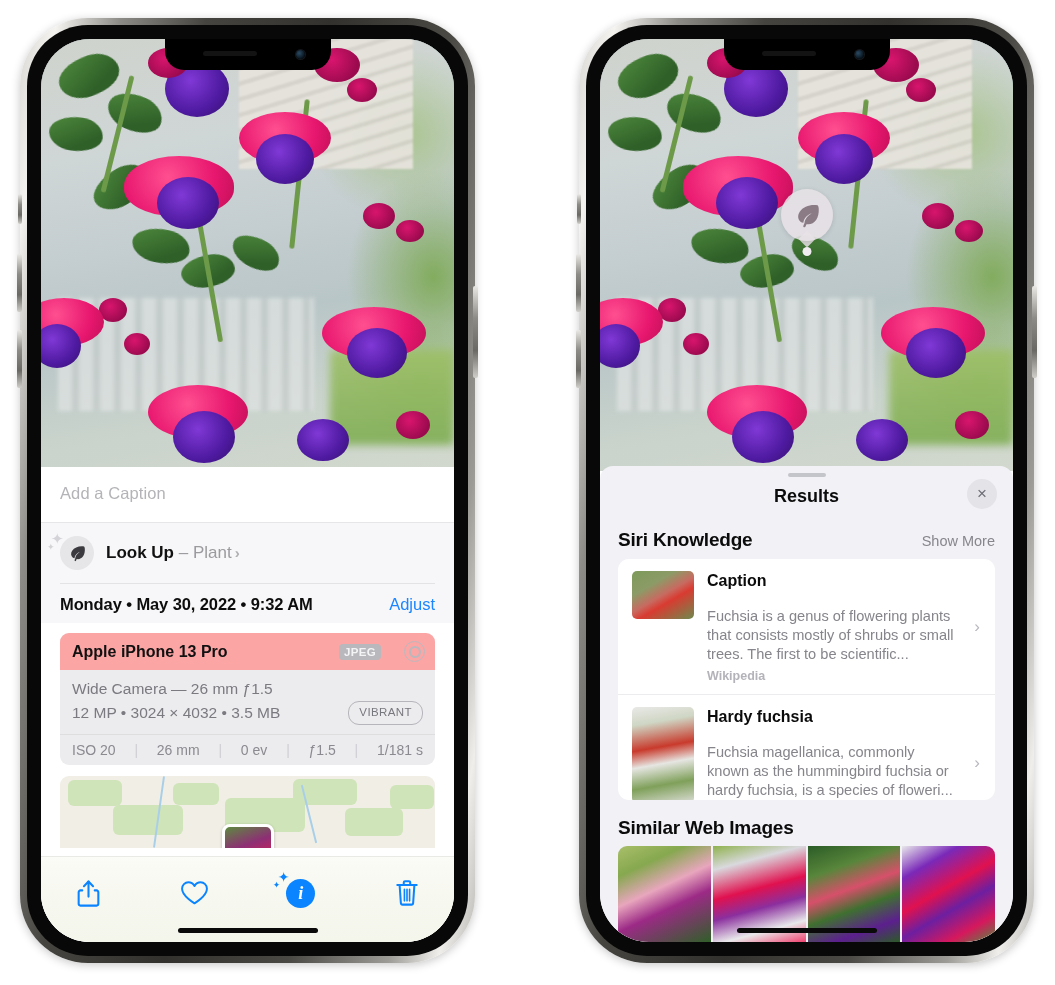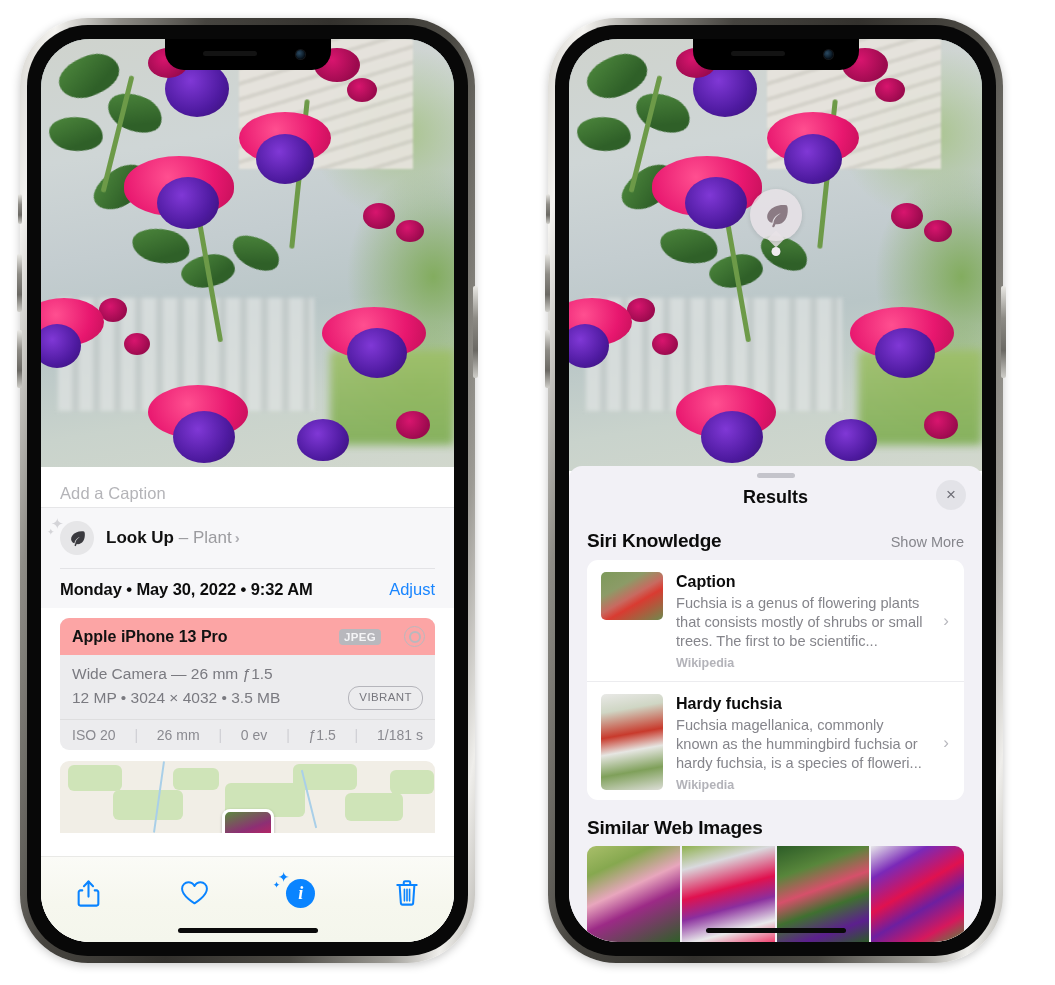--- a/index.html
+++ b/index.html
@@ -109,7 +109,7 @@
     display:flex;flex-direction:column;
   }
   .caption-row{
-    padding:17px 19px 4px 19px;
+    padding:17px 19px 19px 19px;
     border-bottom:1px solid #e6e6e8;
     background:#fff;
   }

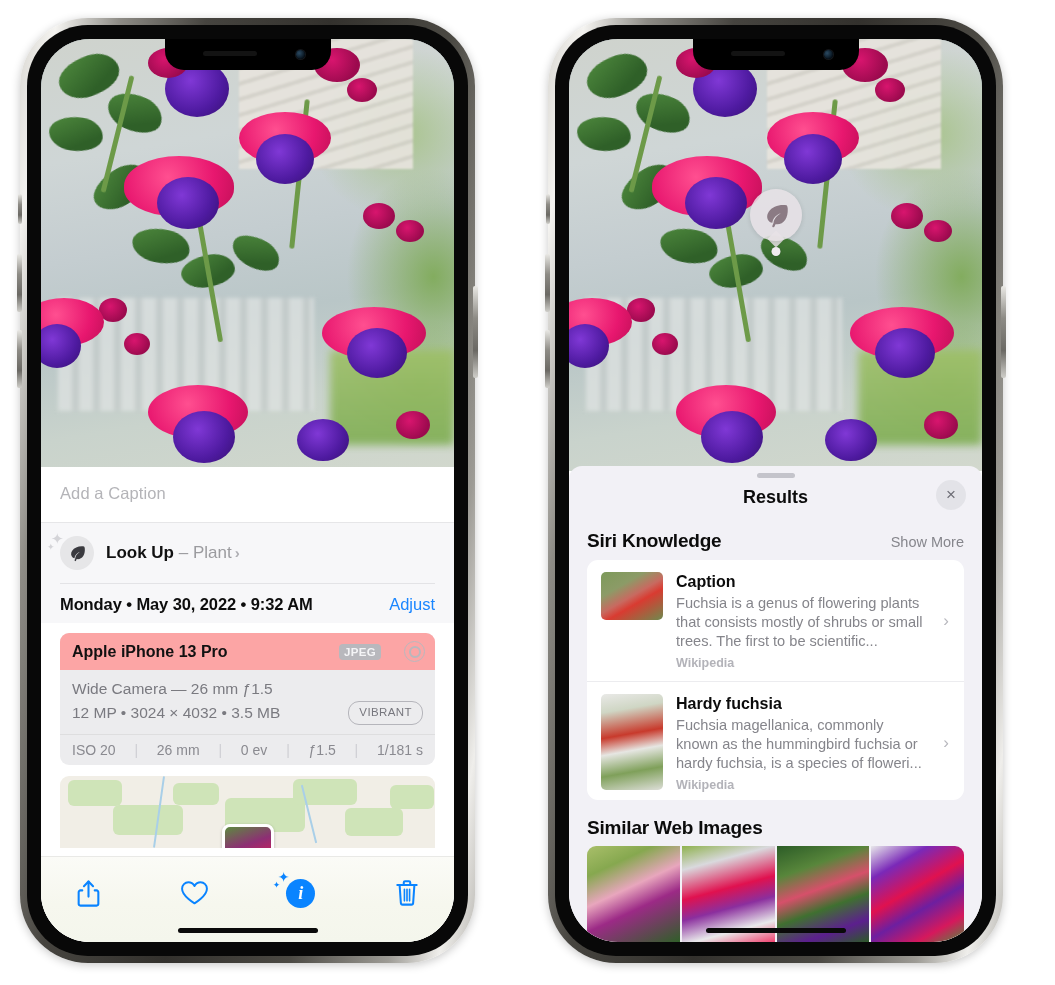--- a/index.html
+++ b/index.html
@@ -22,7 +22,7 @@
     box-shadow:0 2px 10px rgba(0,0,0,.22);
   }
   .phone.left{left:20px;top:18px;}
-  .phone.right{left:548px;top:18px;}
+  .phone.right{left:579px;top:18px;}
   .phone-inner{
     position:absolute;left:7px;top:7px;right:7px;bottom:7px;
     border-radius:61px;

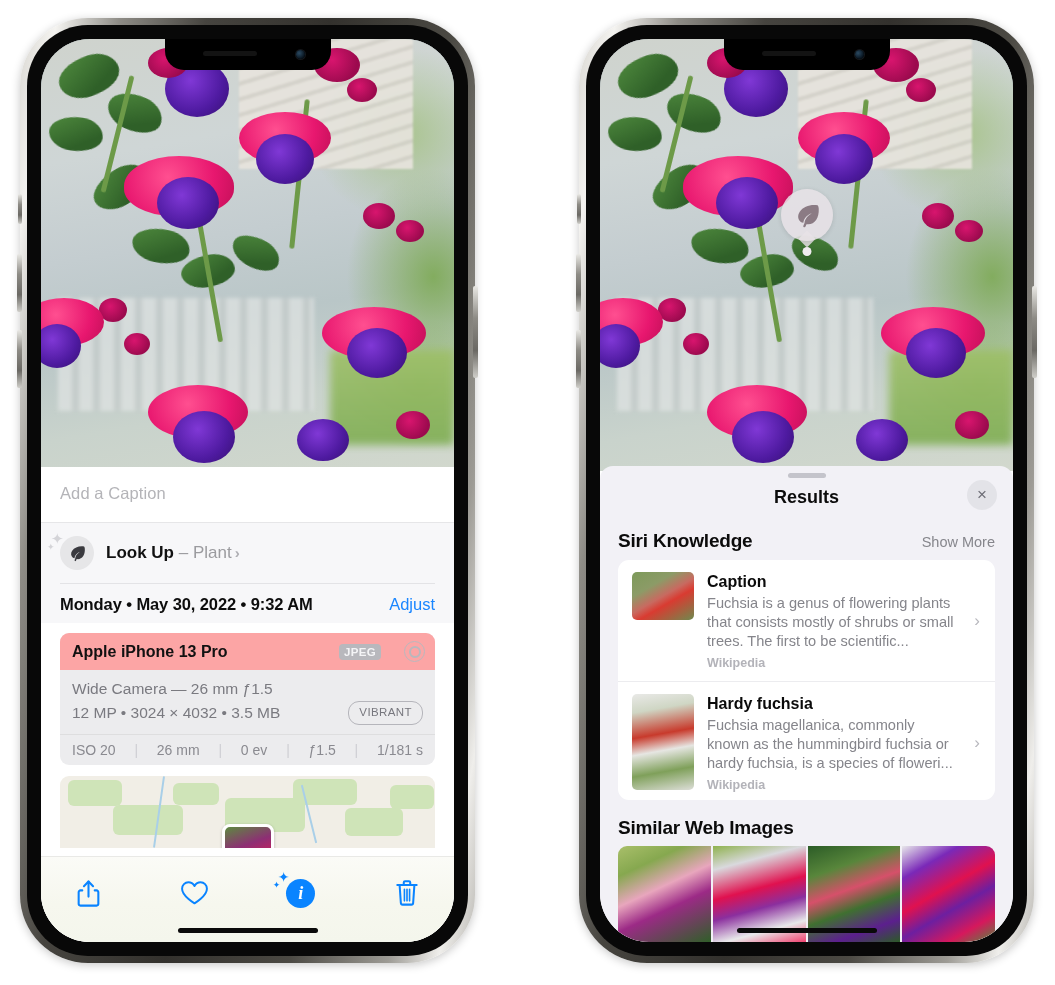--- a/index.html
+++ b/index.html
@@ -237,7 +237,7 @@
   .thumb.t2{width:62px;height:96px;background:linear-gradient(170deg,#e9e9e7 0%,#cfd6c4 18%,#c83a2c 42%,#e6e6e2 58%,#7fa05a 78%,#ddded8 100%);}
   .know-txt{flex:1 1 auto;min-width:0;}
   .know-title{font-size:16px;font-weight:bold;color:#0b0b0b;line-height:1.25;}
-  .know-desc{font-size:14.6px;color:#85858b;line-height:1.3;margin-top:2px;}
+  .know-desc{font-size:14.6px;color:#85858b;line-height:1.3;margin-top:16px;}
   .know-src{font-size:12.5px;color:#b3b3b9;margin-top:5px;font-weight:bold;}
   .know-chev{color:#b8b8be;font-size:17px;align-self:center;padding:0 3px 0 4px;}
   .sim-head{padding:17px 18px 7px 18px;}

